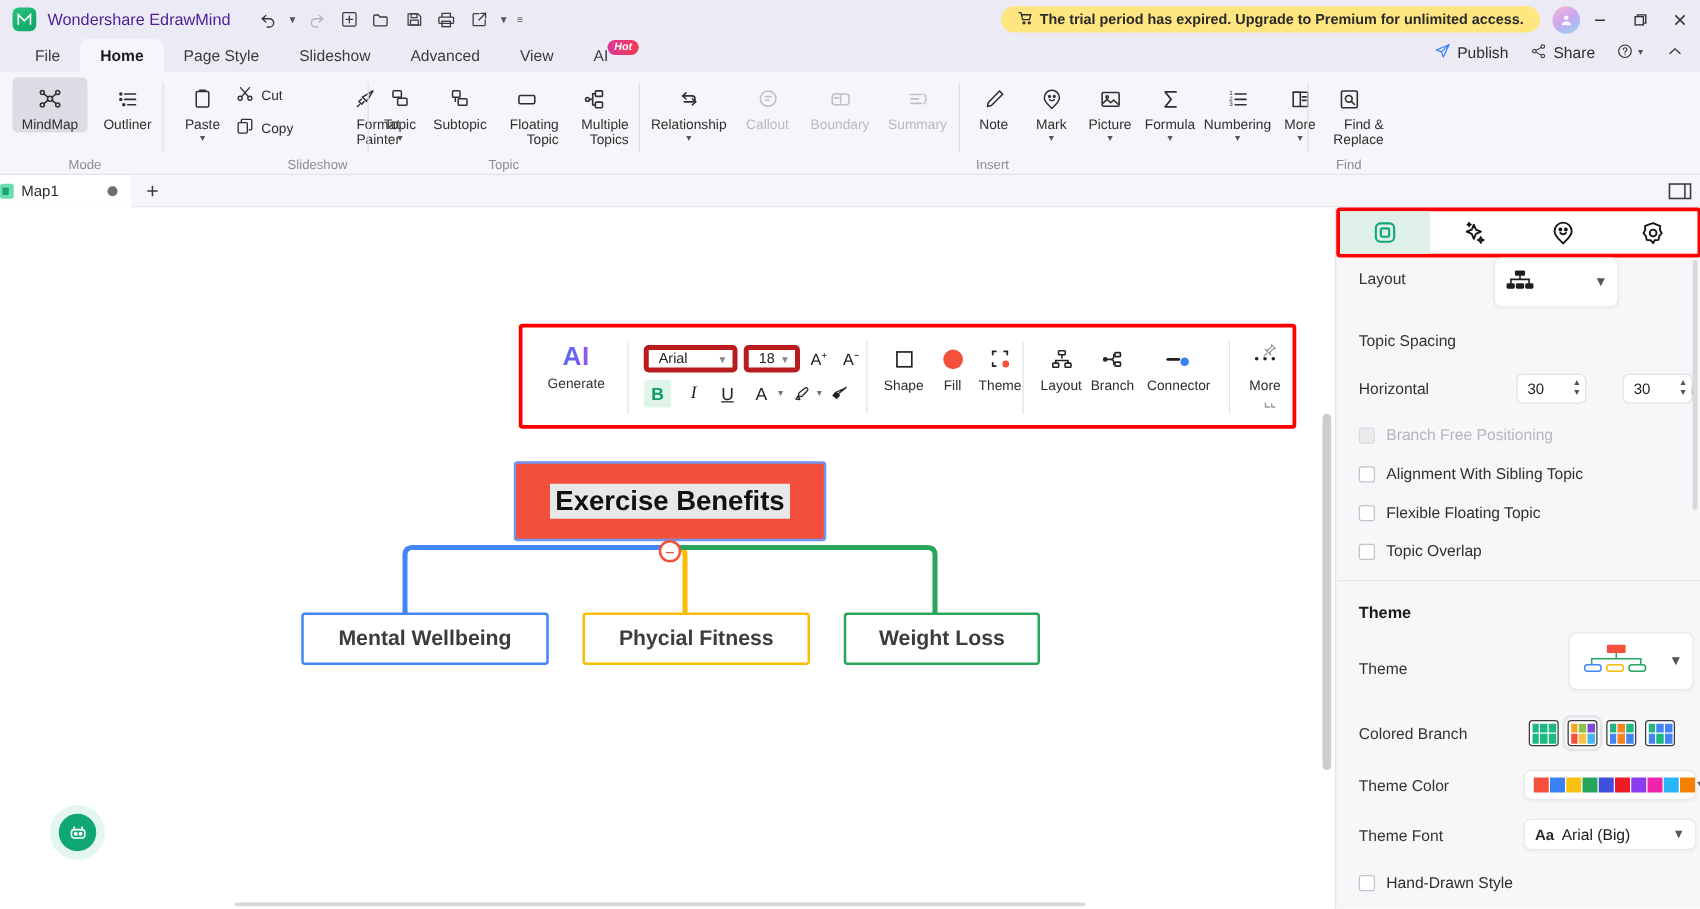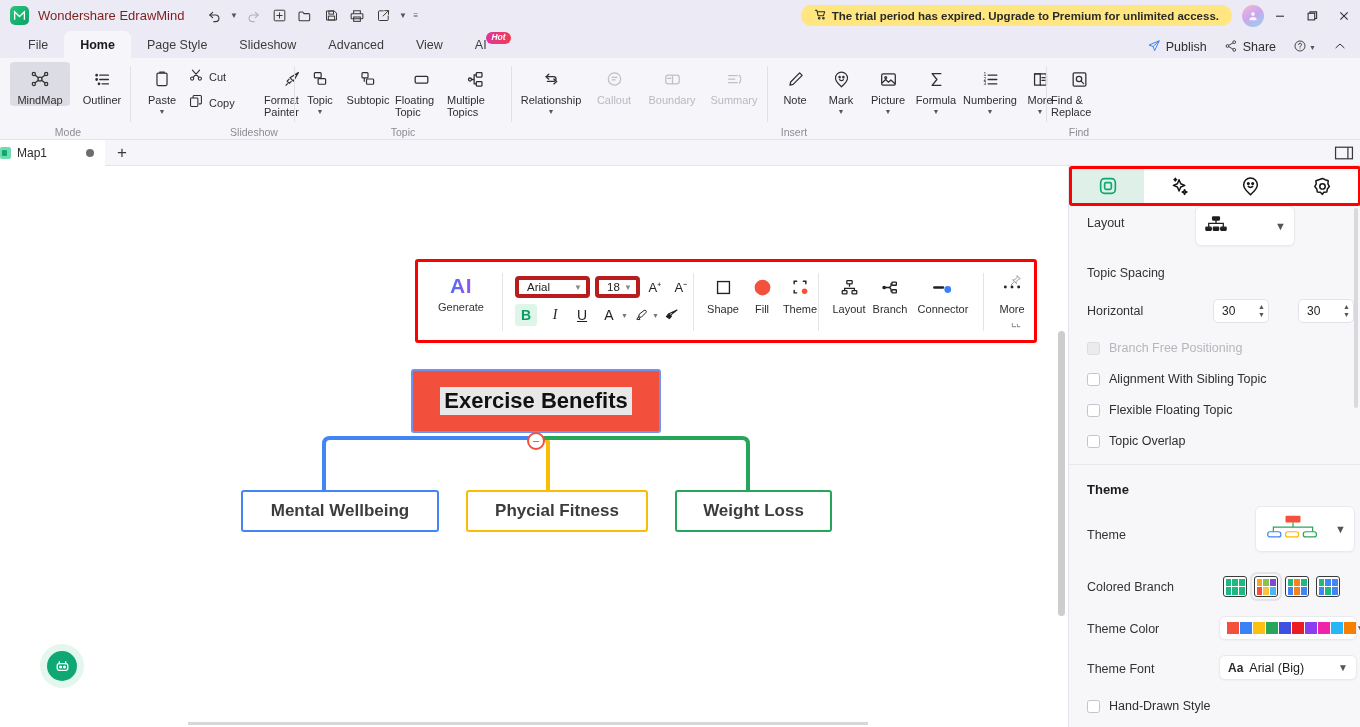--- a/index.html
+++ b/index.html
@@ -23,7 +23,7 @@
     display:flex;align-items:center;justify-content:center;
     color:#fff;font-size:12px;font-weight:700;
   }
-  .app-title{ margin-left:9px; font-size:13px; color:#7f1d1d; }
+  .app-title{ margin-left:9px; font-size:13px; color:#4c1d95; }
   .qat{ display:flex; align-items:center; margin-left:18px; gap:2px; }
   .qat-btn{
     width:24px;height:23px;display:flex;align-items:center;justify-content:center;

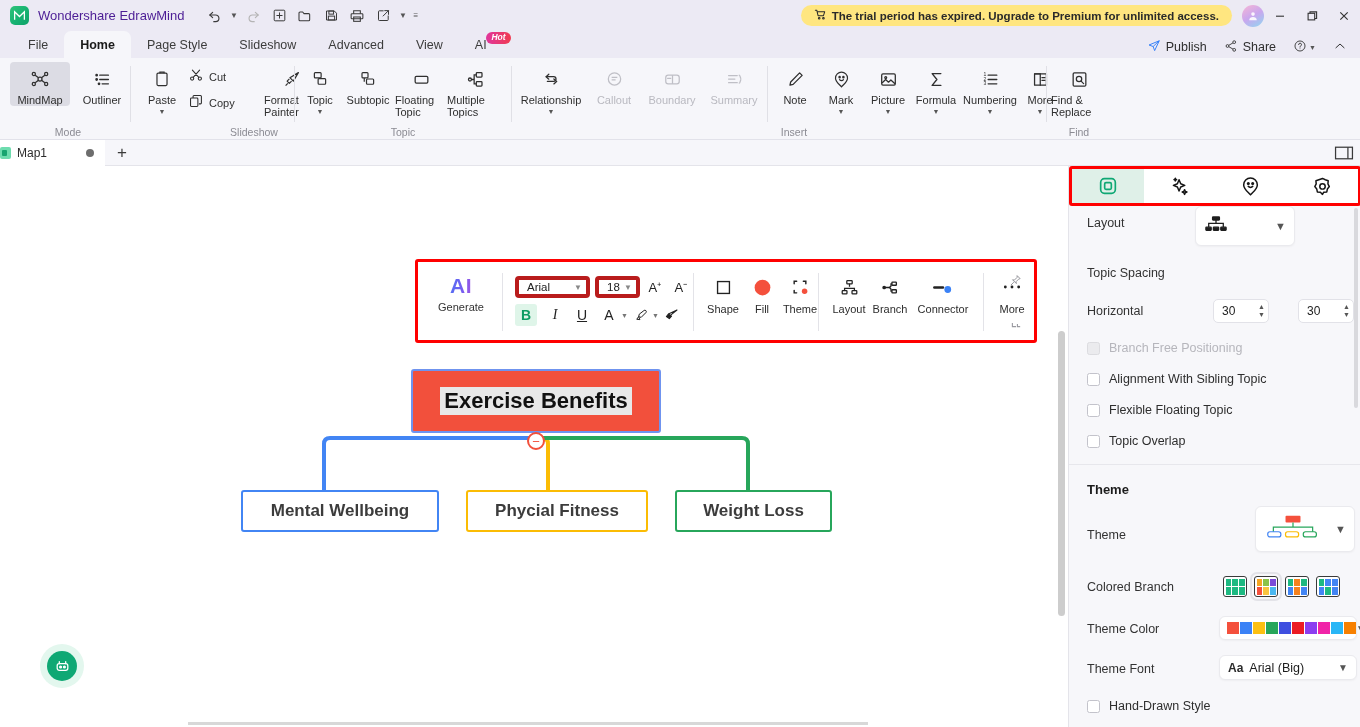--- a/index.html
+++ b/index.html
@@ -65,7 +65,7 @@
     color:#fff; font-size:8.5px; font-weight:bold; font-style:italic;
     border-radius:7px; padding:1px 5px; line-height:1.15;
   }
-  .menu-right{ position:absolute; right:6px; top:31px; height:27px; display:flex; align-items:flex-end; gap:3px; }
+  .menu-right{ position:absolute; right:6px; top:31px; height:27px; display:flex; align-items:flex-start; gap:3px; }
   .mr-item{ display:flex; align-items:center; gap:5px; padding:0 7px; height:22px; font-size:12.5px; color:#2f2f2f; }
 
   

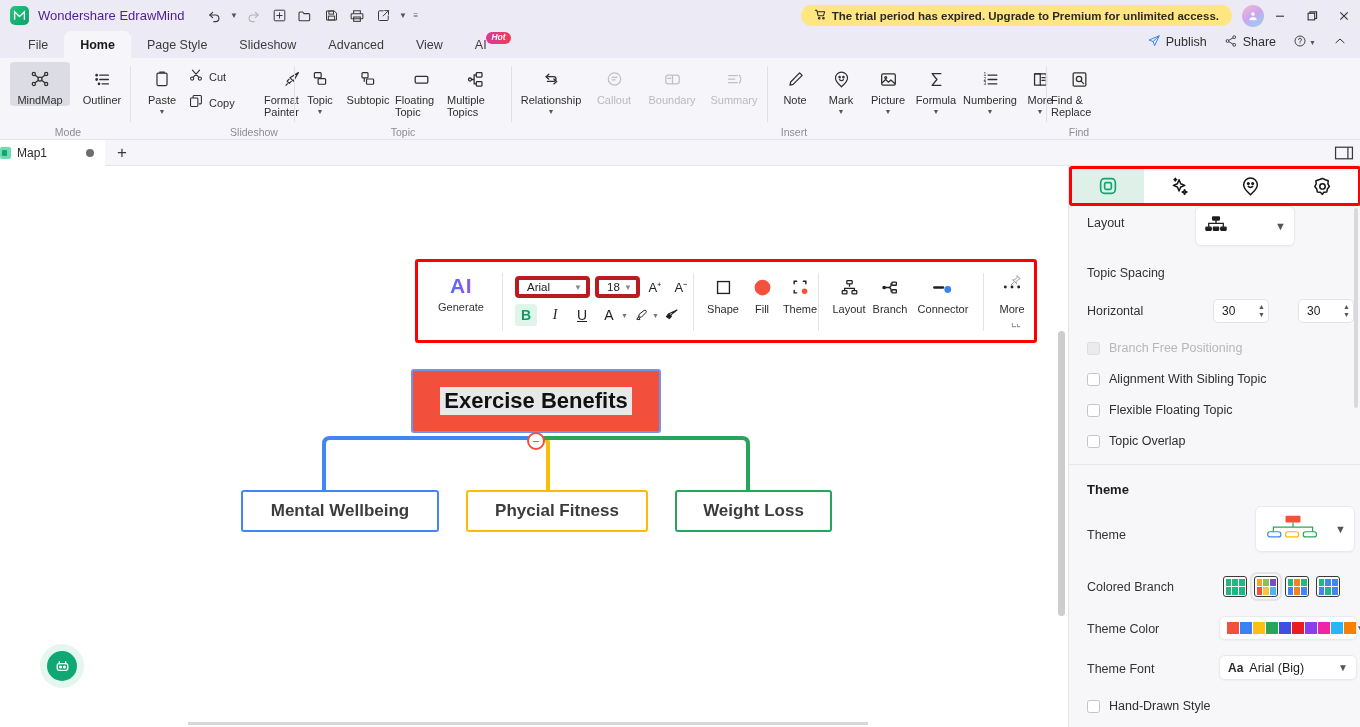--- a/index.html
+++ b/index.html
@@ -84,7 +84,7 @@
     width:54px; padding-top:5px; border-radius:4px;
   }
   .btn .ico{ height:24px; display:flex; align-items:center; justify-content:center; color:#2f2f2f; }
-  .btn .lbl{ font-size:11px; color:#2f2f2f; text-align:left; line-height:12px; margin-top:3px; }
+  .btn .lbl{ font-size:11px; color:#2f2f2f; text-align:right; line-height:12px; margin-top:3px; }
   .btn .lbl.dis{ color:#b9b9c0; }
   .btn .ico.dis{ color:#bfbfc6; }
   .btn .dd{ font-size:7px; color:#555; line-height:7px; margin-top:2px; }

